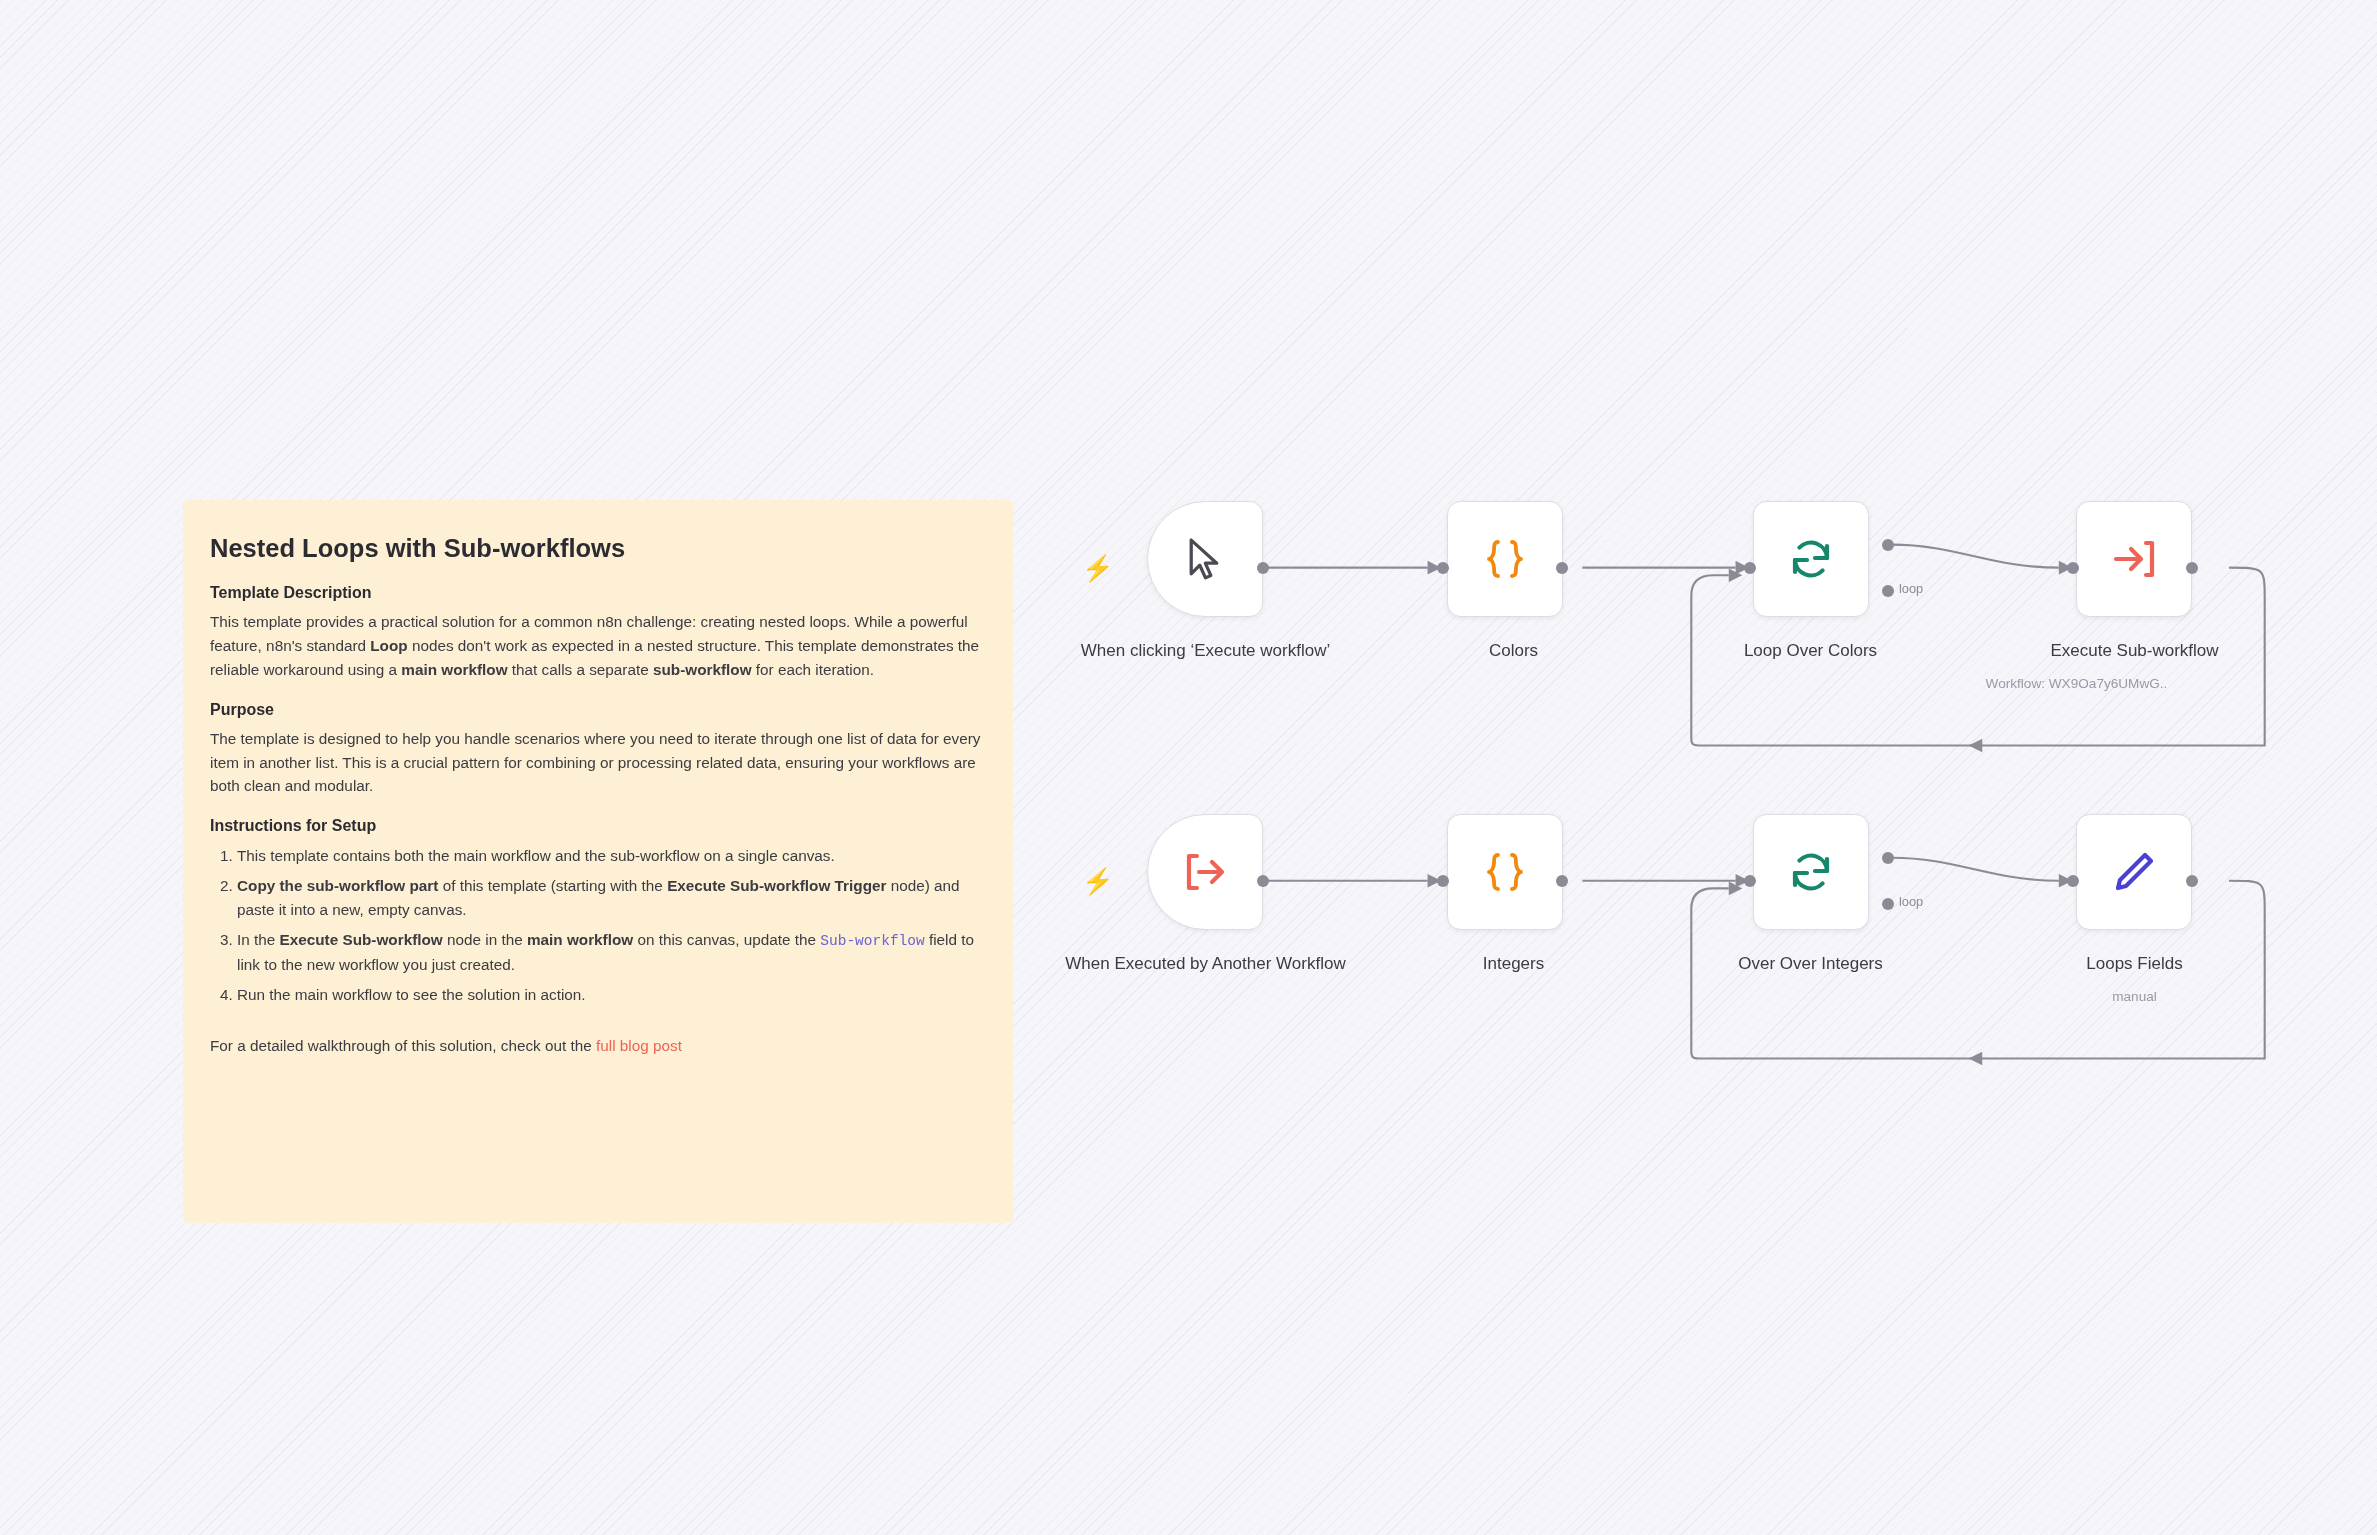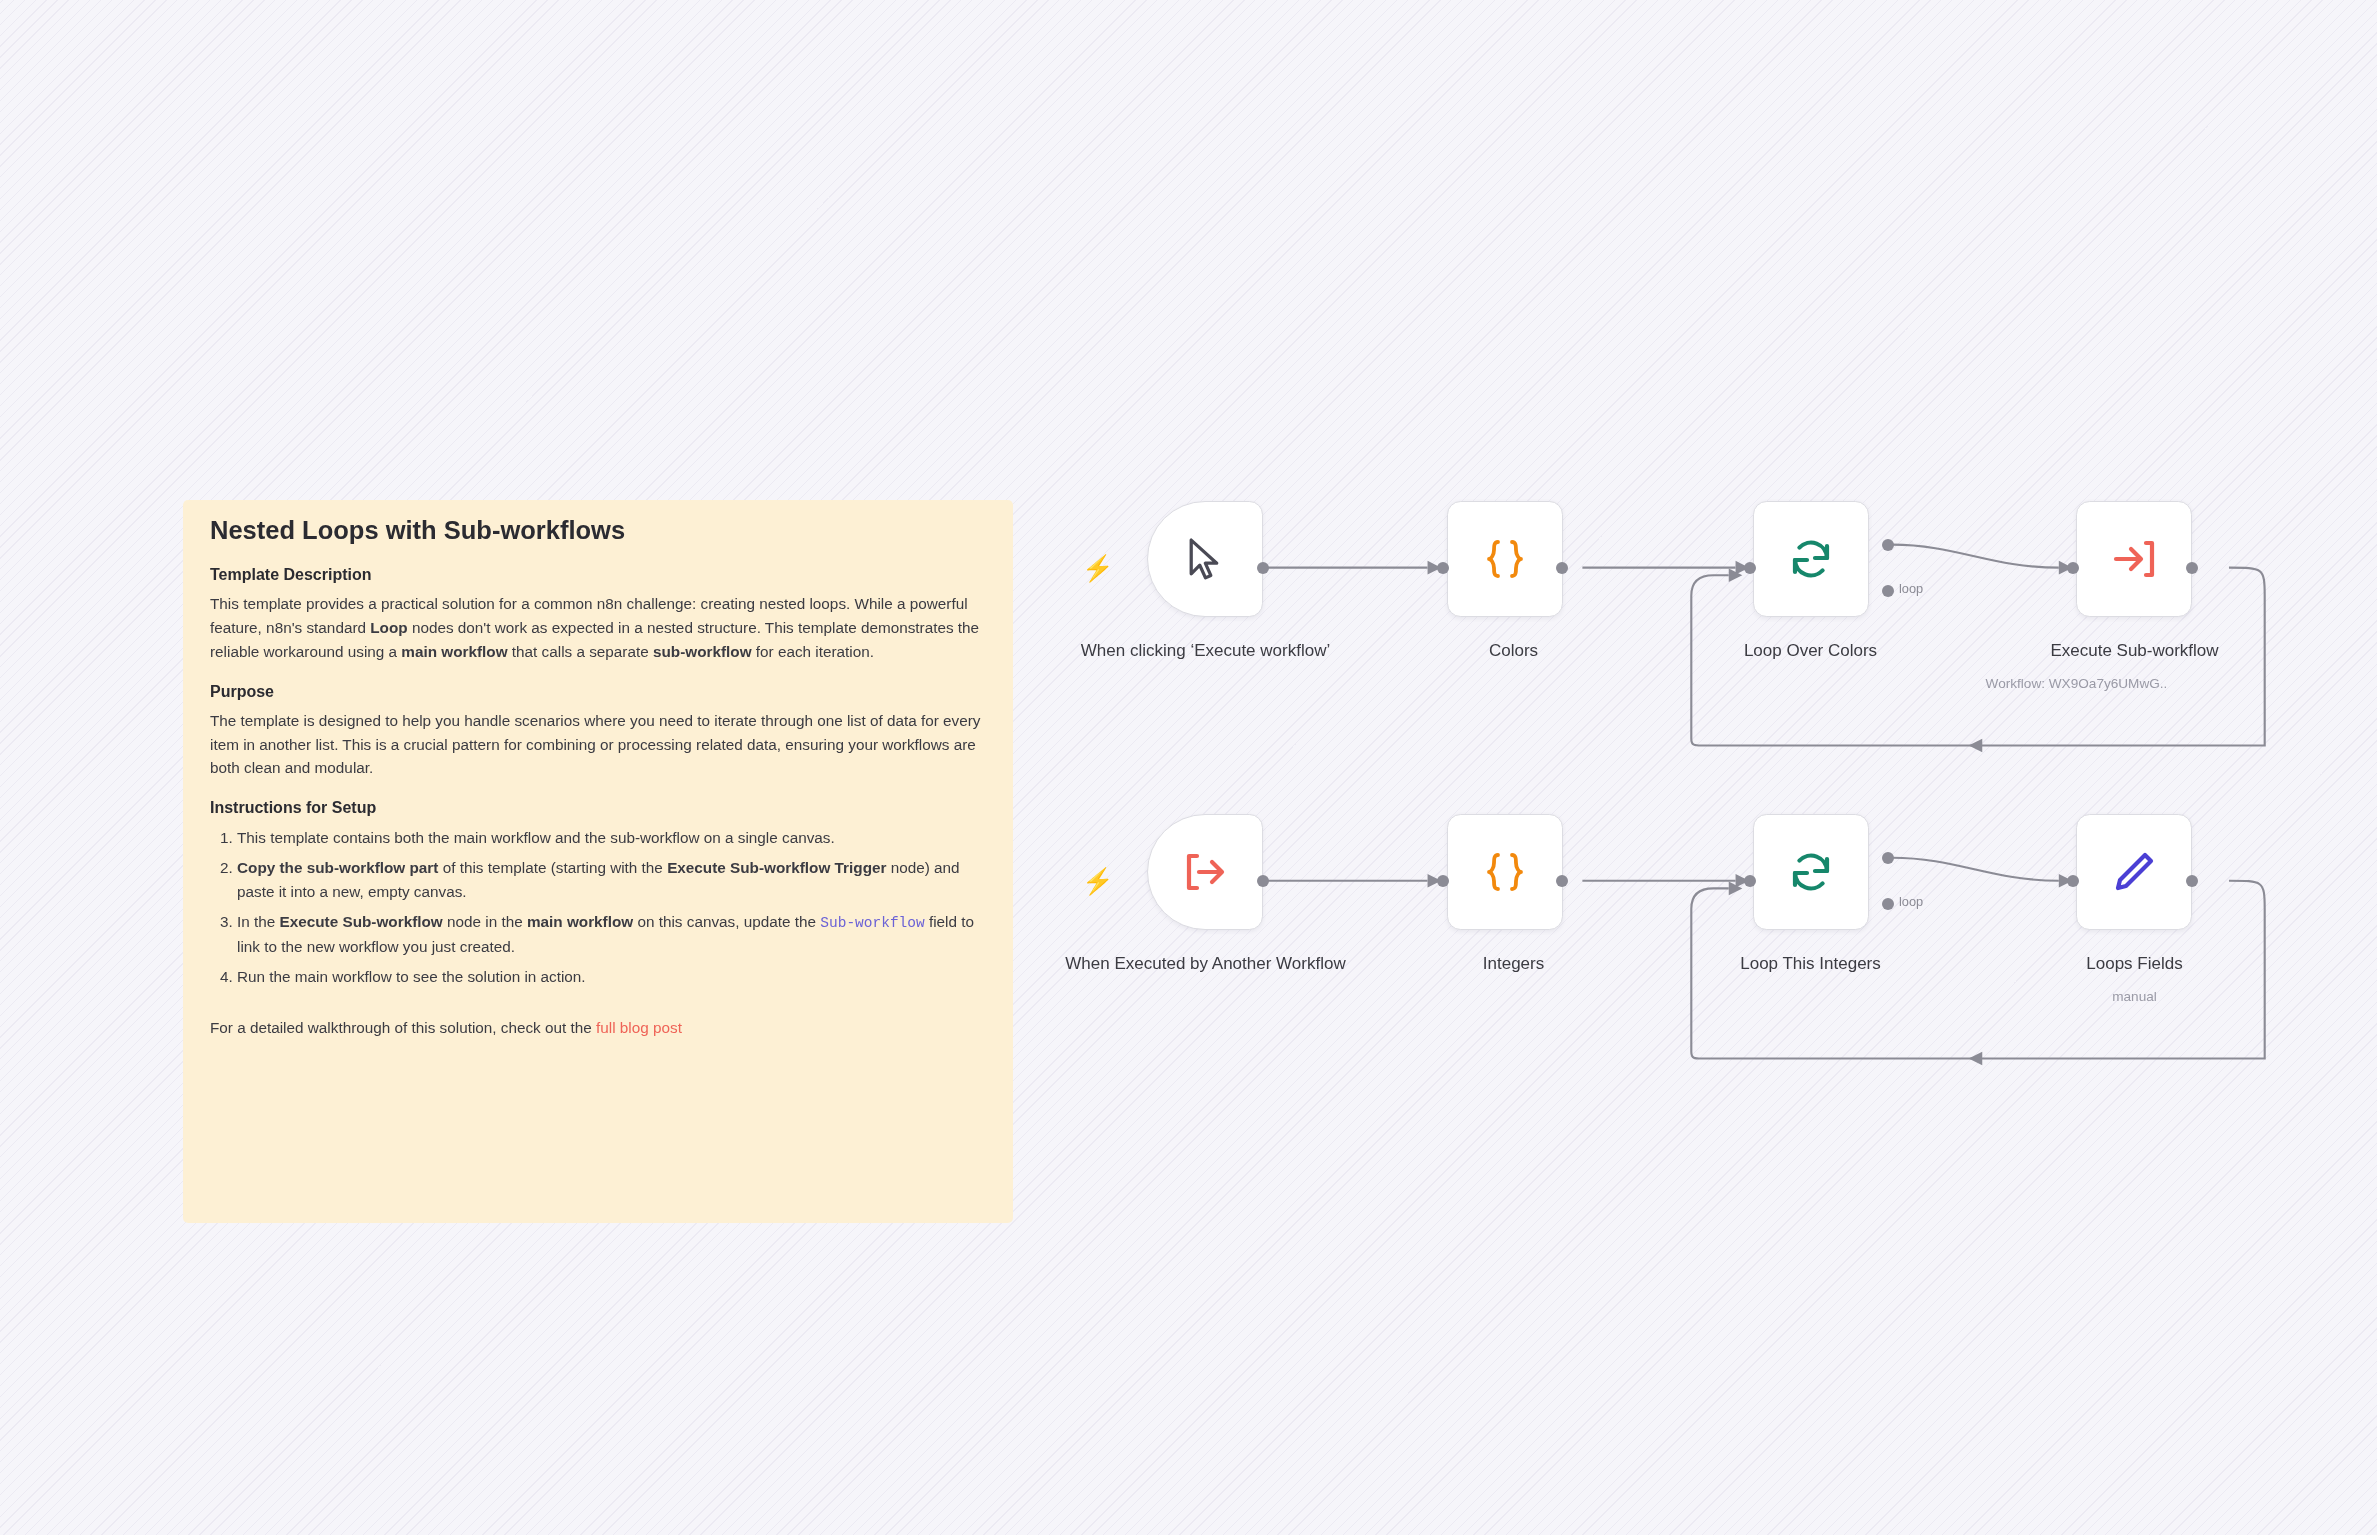--- a/index.html
+++ b/index.html
@@ -32,7 +32,7 @@
     background: #fdf0d4;
     border-radius: 5.1px;
     box-sizing: border-box;
-    padding: 10px 27px 17px 27px;
+    padding: 28px 27px 17px 27px;
     color: #3b3b42;
   }
   .note h1 {

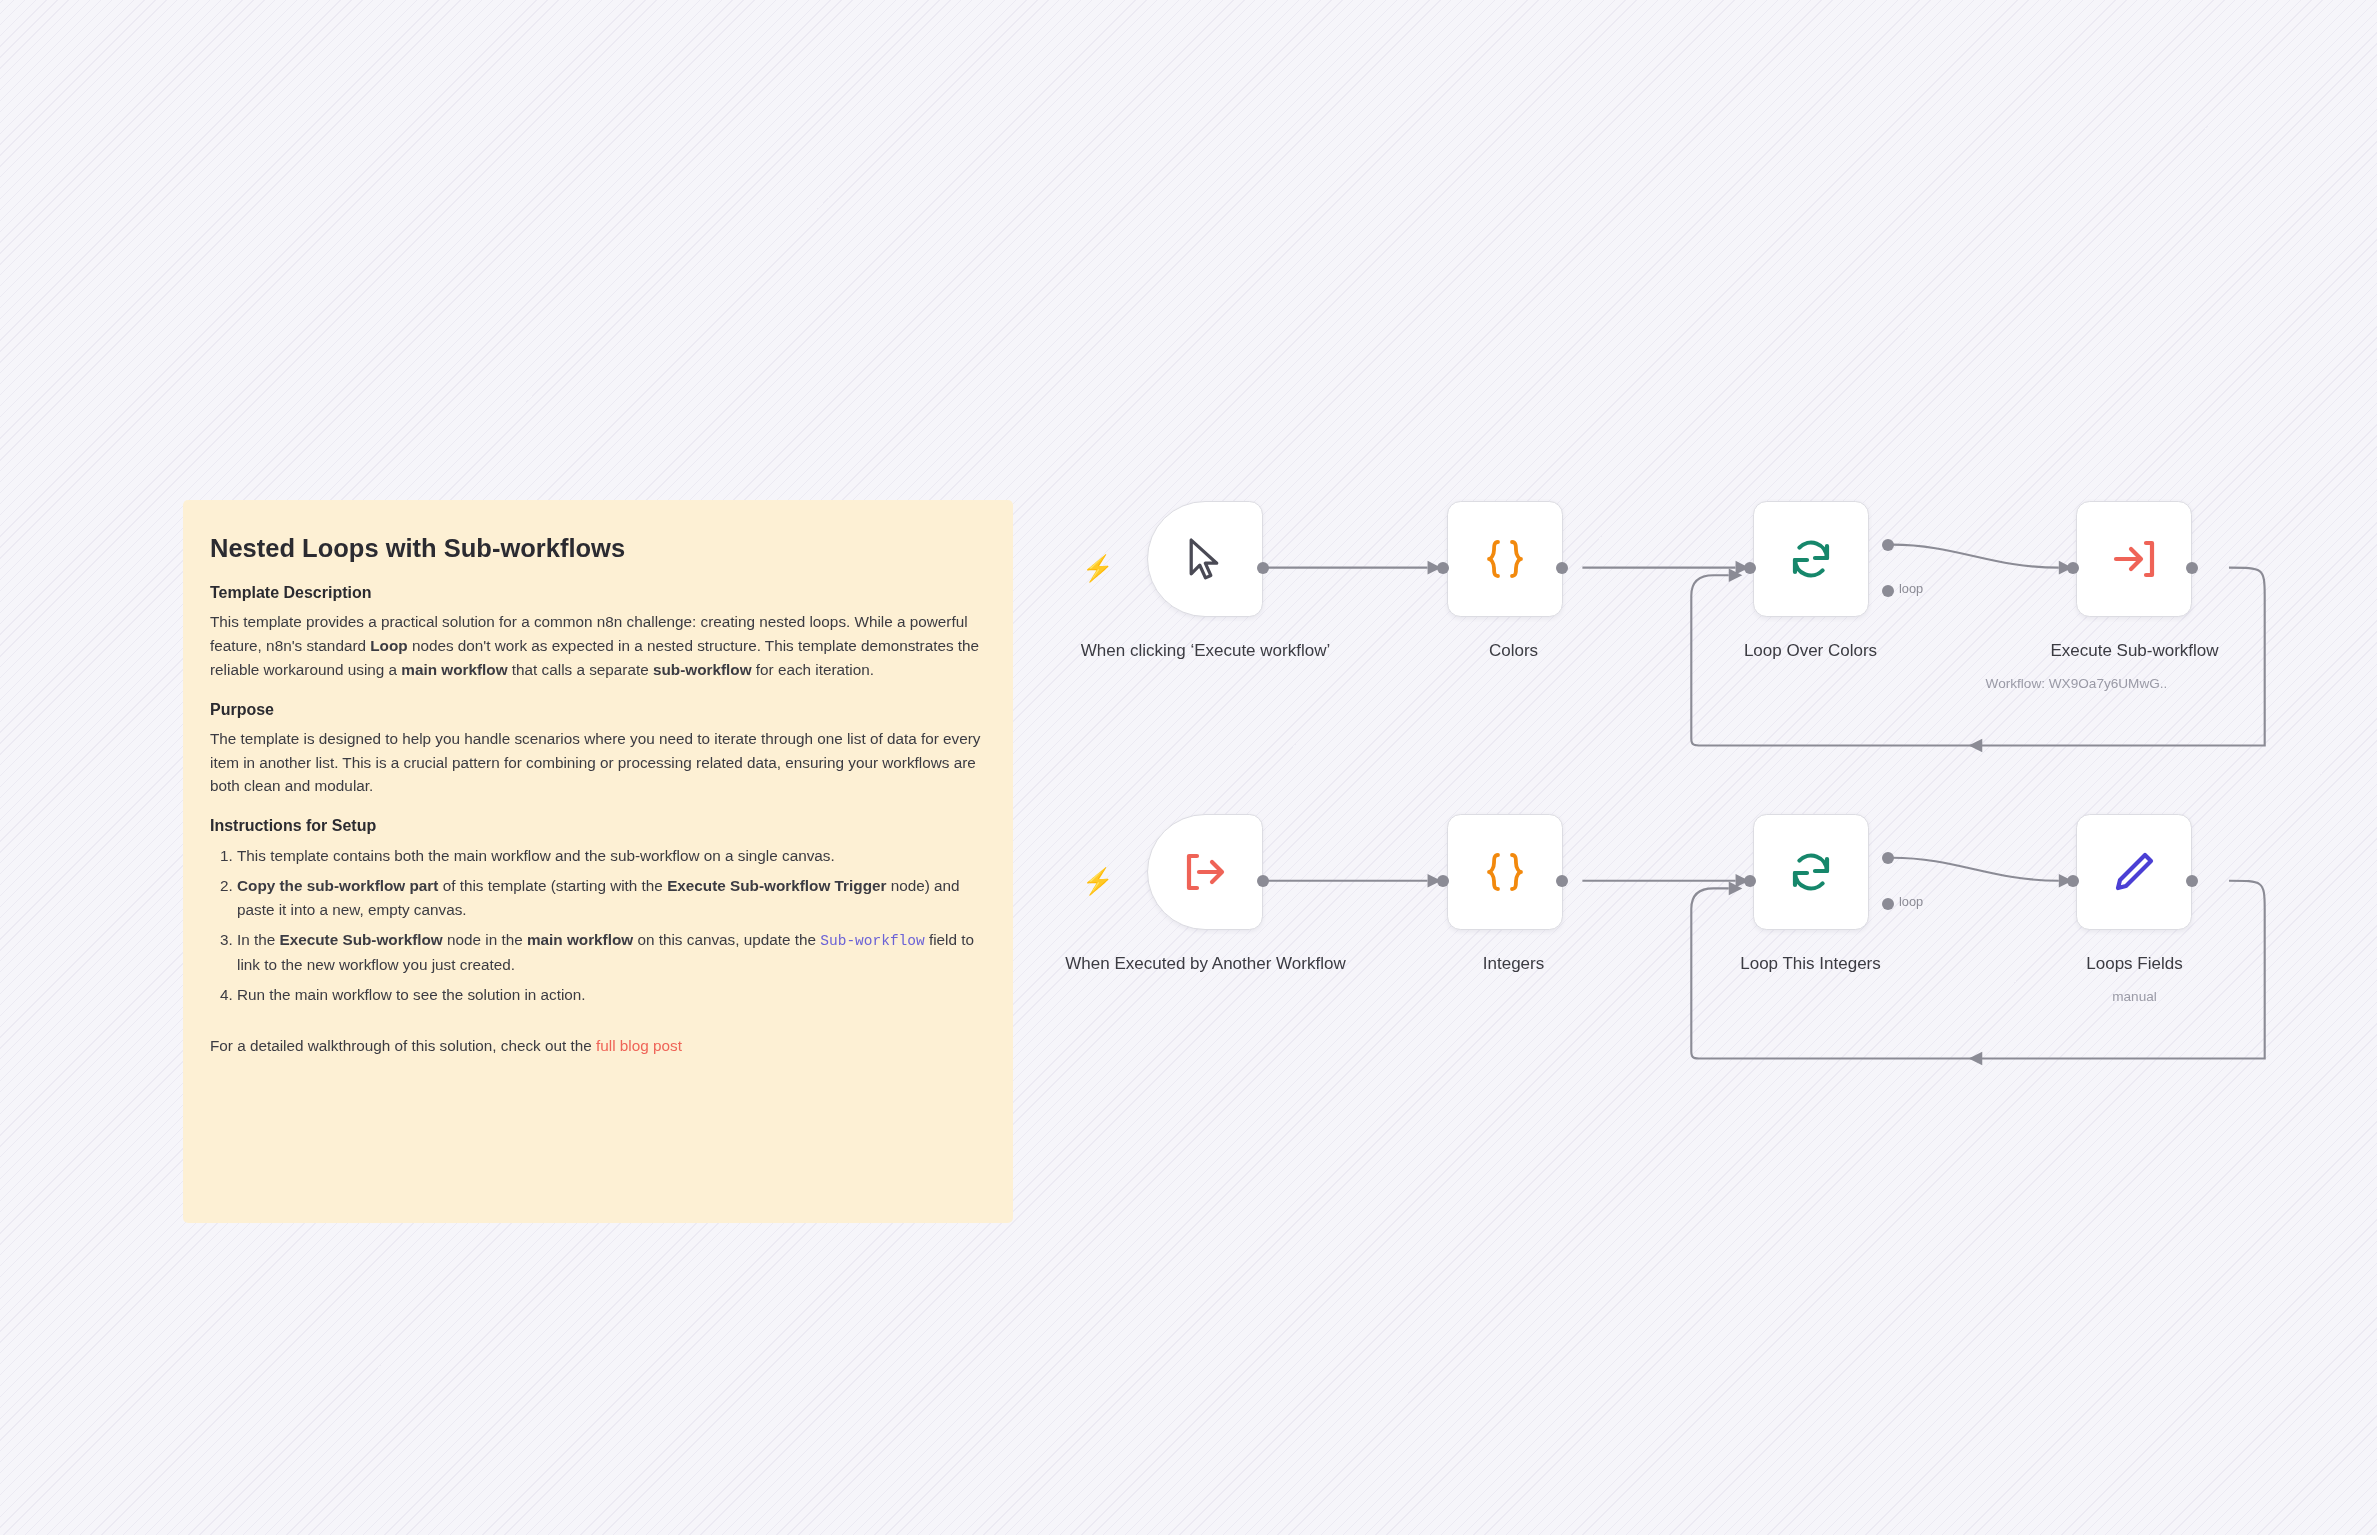--- a/index.html
+++ b/index.html
@@ -295,7 +295,7 @@
   <div class="port" style="left:1882px; top:852px;"></div>
   <div class="port" style="left:1882px; top:898px;"></div>
   <div class="loop-tag" style="left:1899px; top:894px;">loop</div>
-  <div class="node-label" style="left:1670px; top:953px;">Loop This Integers</div>
+  <div class="node-label" style="left:1670px; top:953px;">Over Over Integers</div>
 
   <div class="node rounded" style="left:2076px; top:814px;">
     <div class="node-inner">

